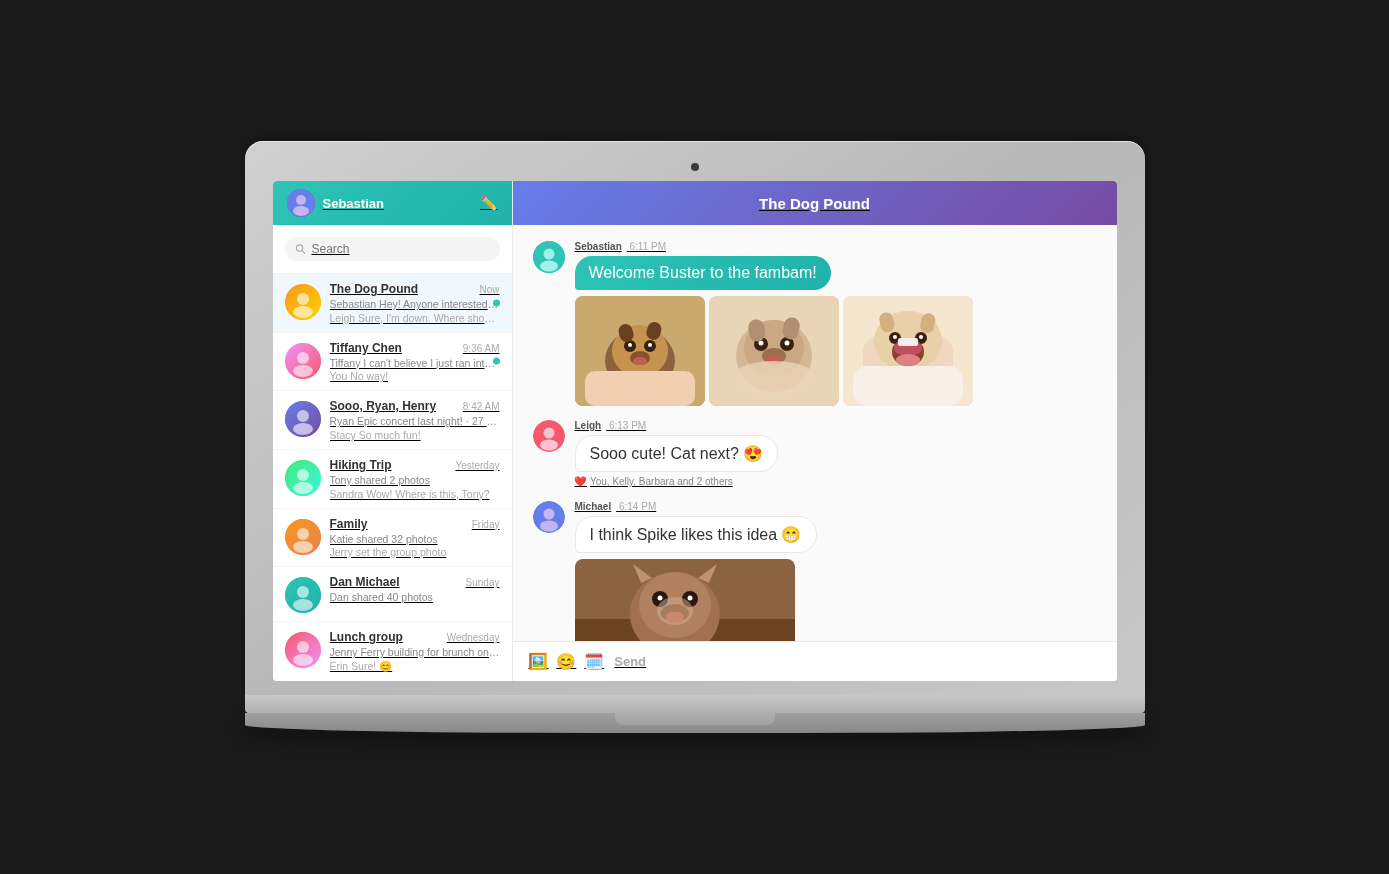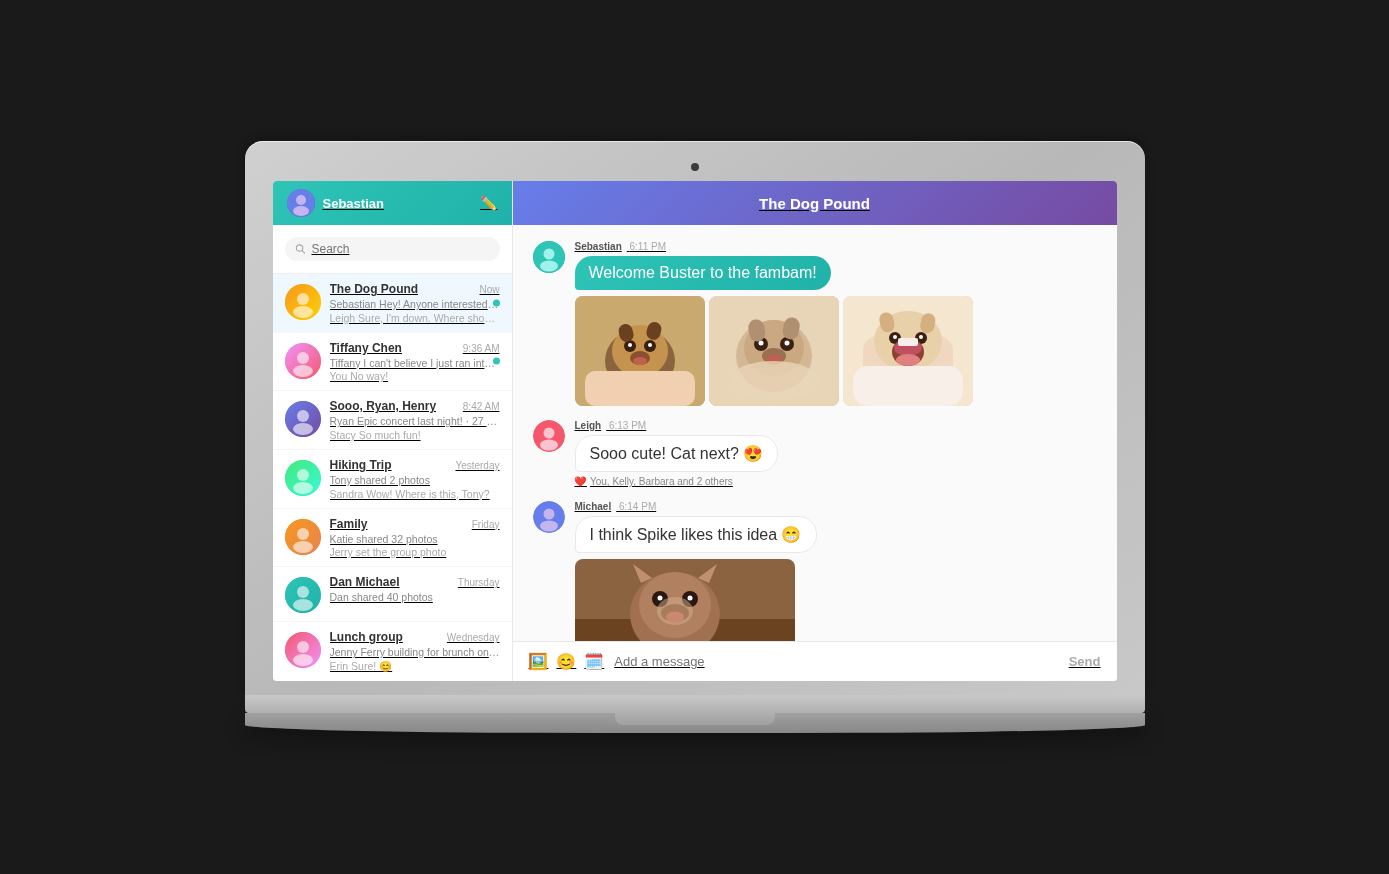--- a/index.html
+++ b/index.html
@@ -609,7 +609,7 @@
       <div class="conv-content">
         <div class="conv-header-row">
           <span class="conv-name">Dan Michael</span>
-          <span class="conv-time">Thursday</span>
+          <span class="conv-time">Sunday</span>
         </div>
         <div class="conv-preview">Dan shared 40 photos</div>
 

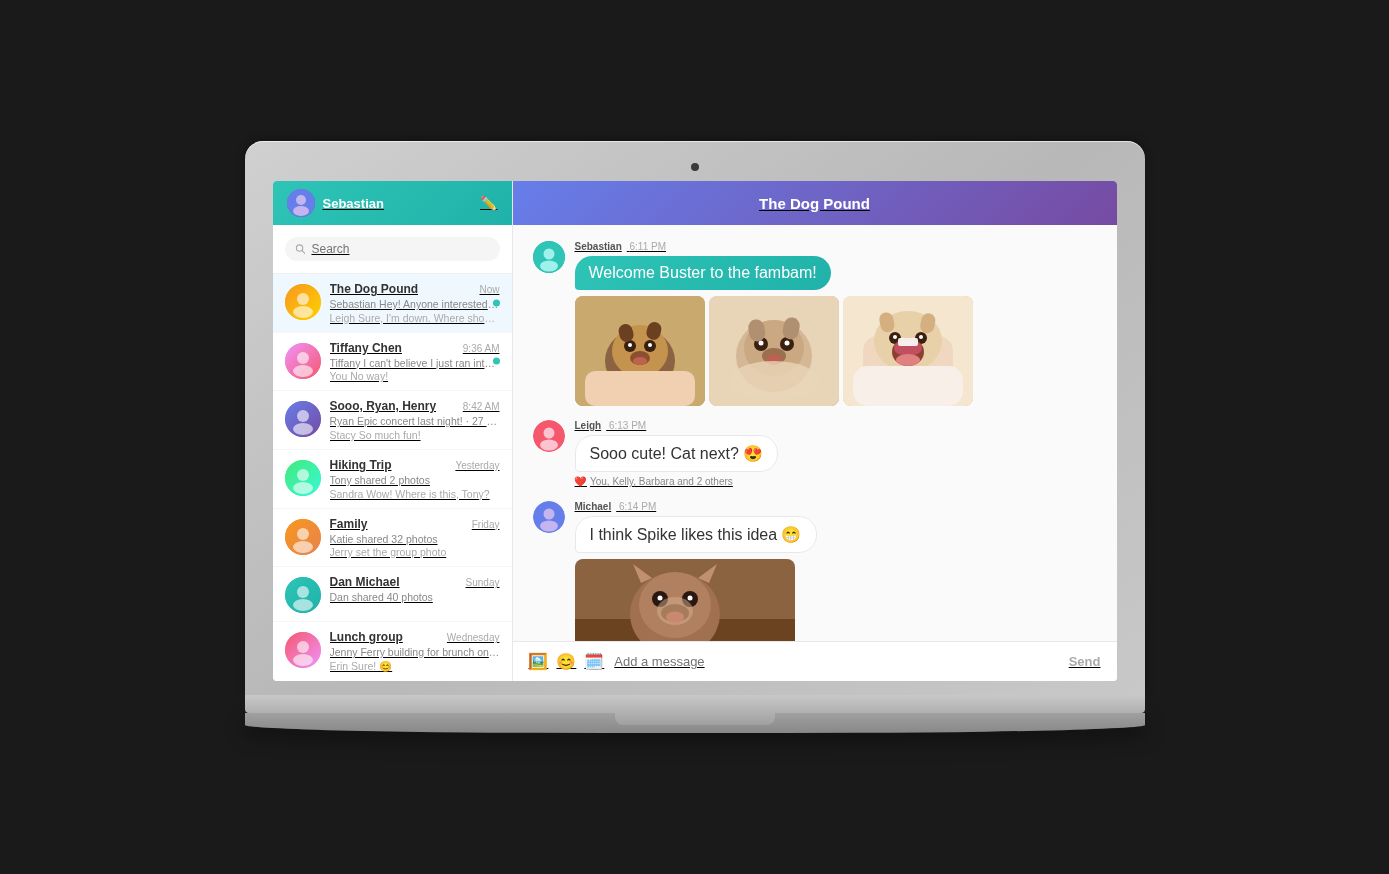--- a/index.html
+++ b/index.html
@@ -800,7 +800,6 @@
             <span class="input-icon">😊</span>
             <span class="input-icon">🗓️</span>
           </div>
-          <input class="message-input" type="text" placeholder="Add a message" style="">
           <button class="send-button">Send</button>
         </div>
       </div>

